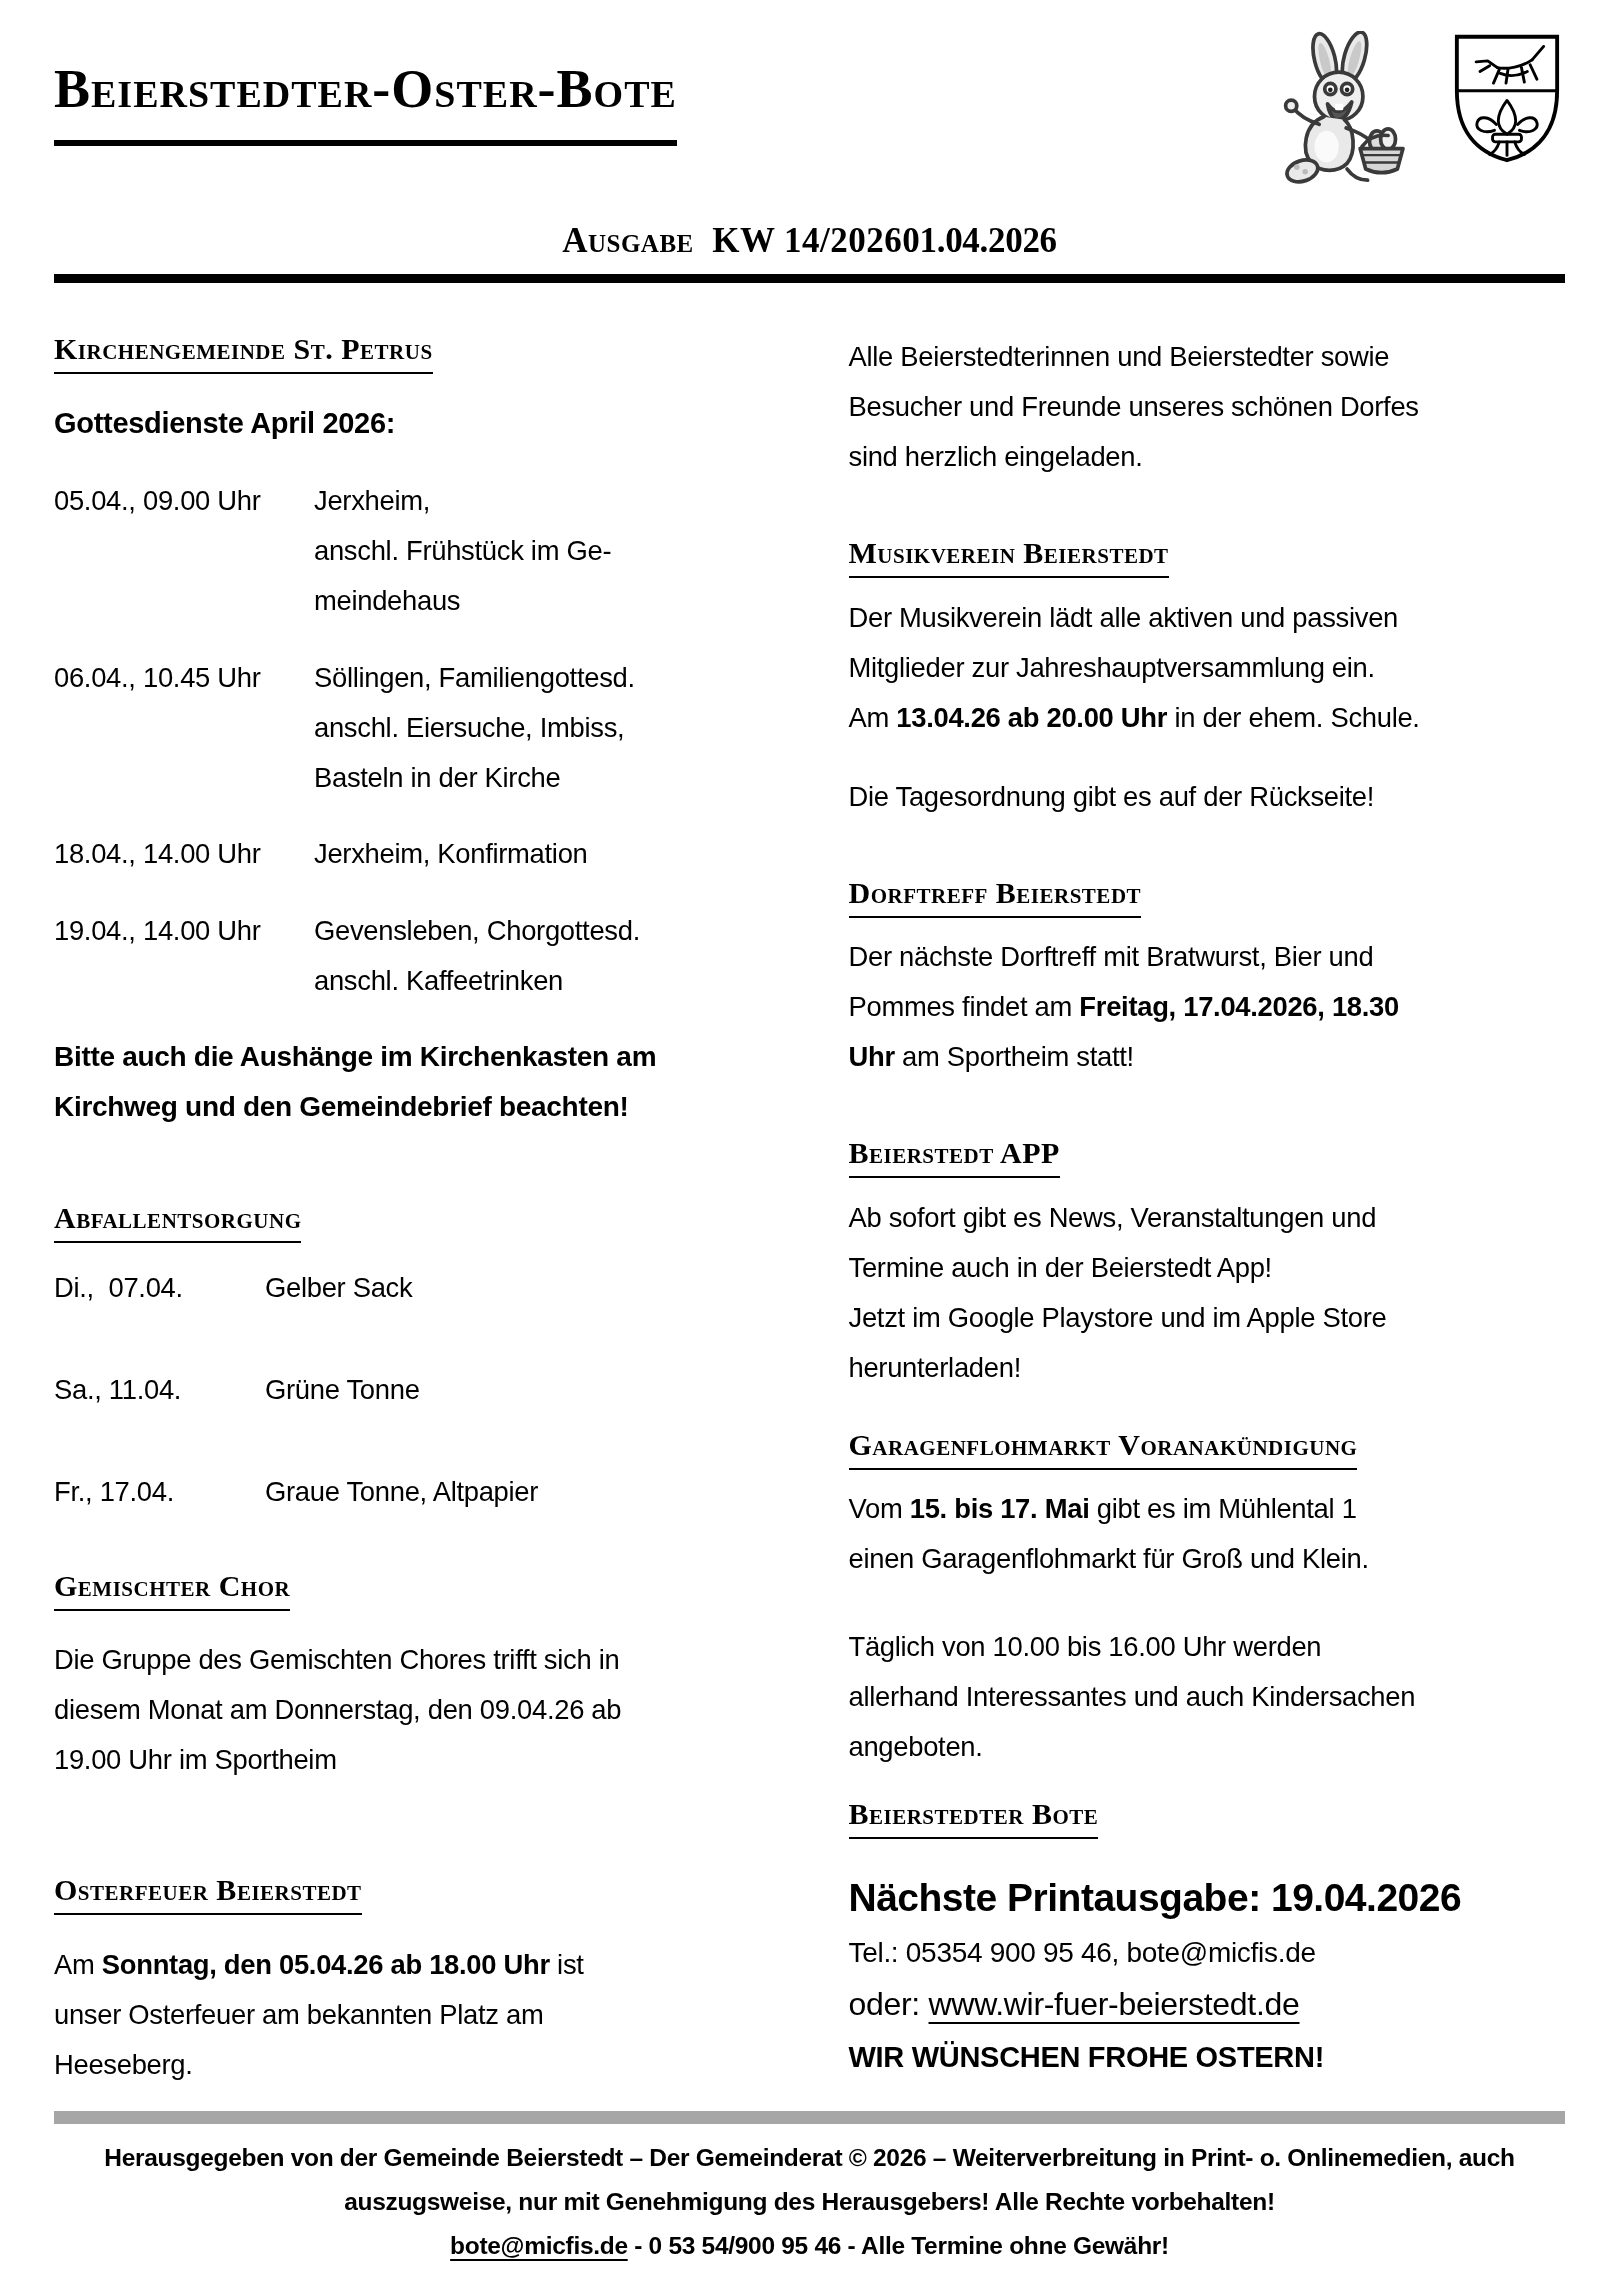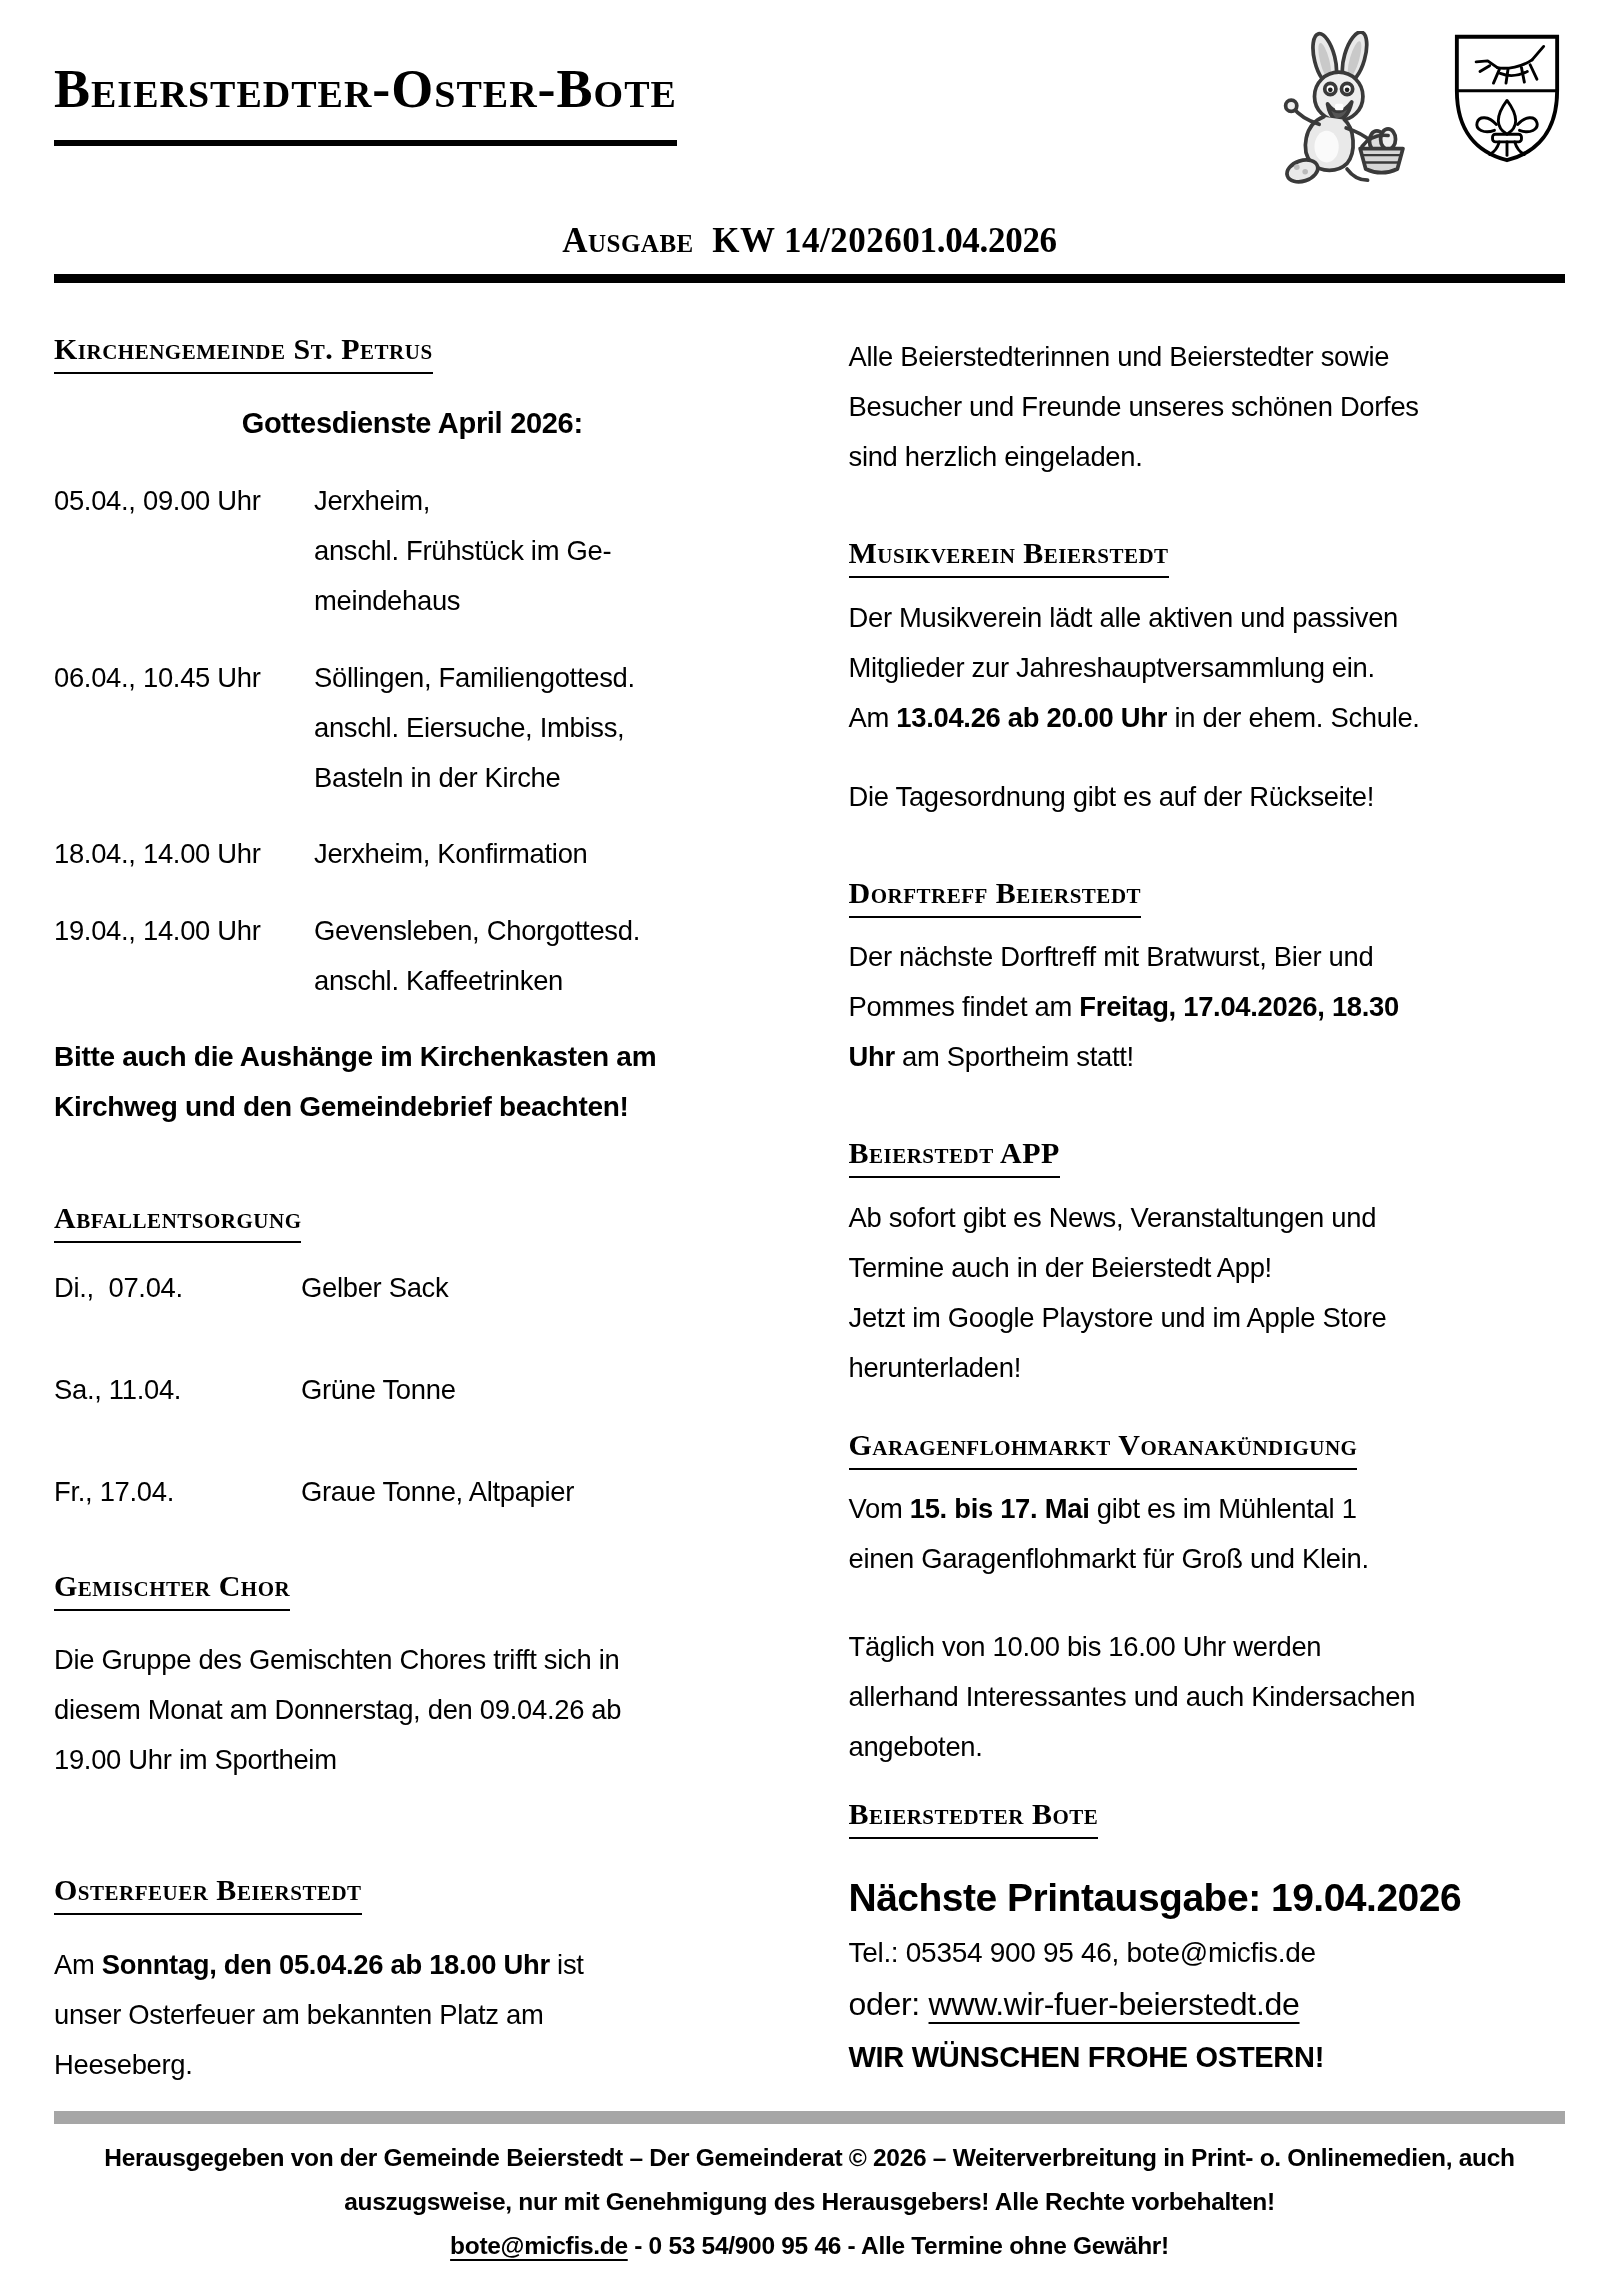--- a/index.html
+++ b/index.html
@@ -35,7 +35,7 @@
   }
   .ln { min-height:50px; }
   b { font-weight:bold; }
-  .subheading { font-weight:bold; font-size:29px; margin-top:24.5px;text-align:center; }
+  .subheading { font-weight:bold; font-size:29px; margin-top:24.5px; }
   .services { margin-top:28px; }
   .svc { display:grid; grid-template-columns:260px 1fr; margin-bottom:26.5px; }
   .notice { font-weight:bold; font-size:28px; }

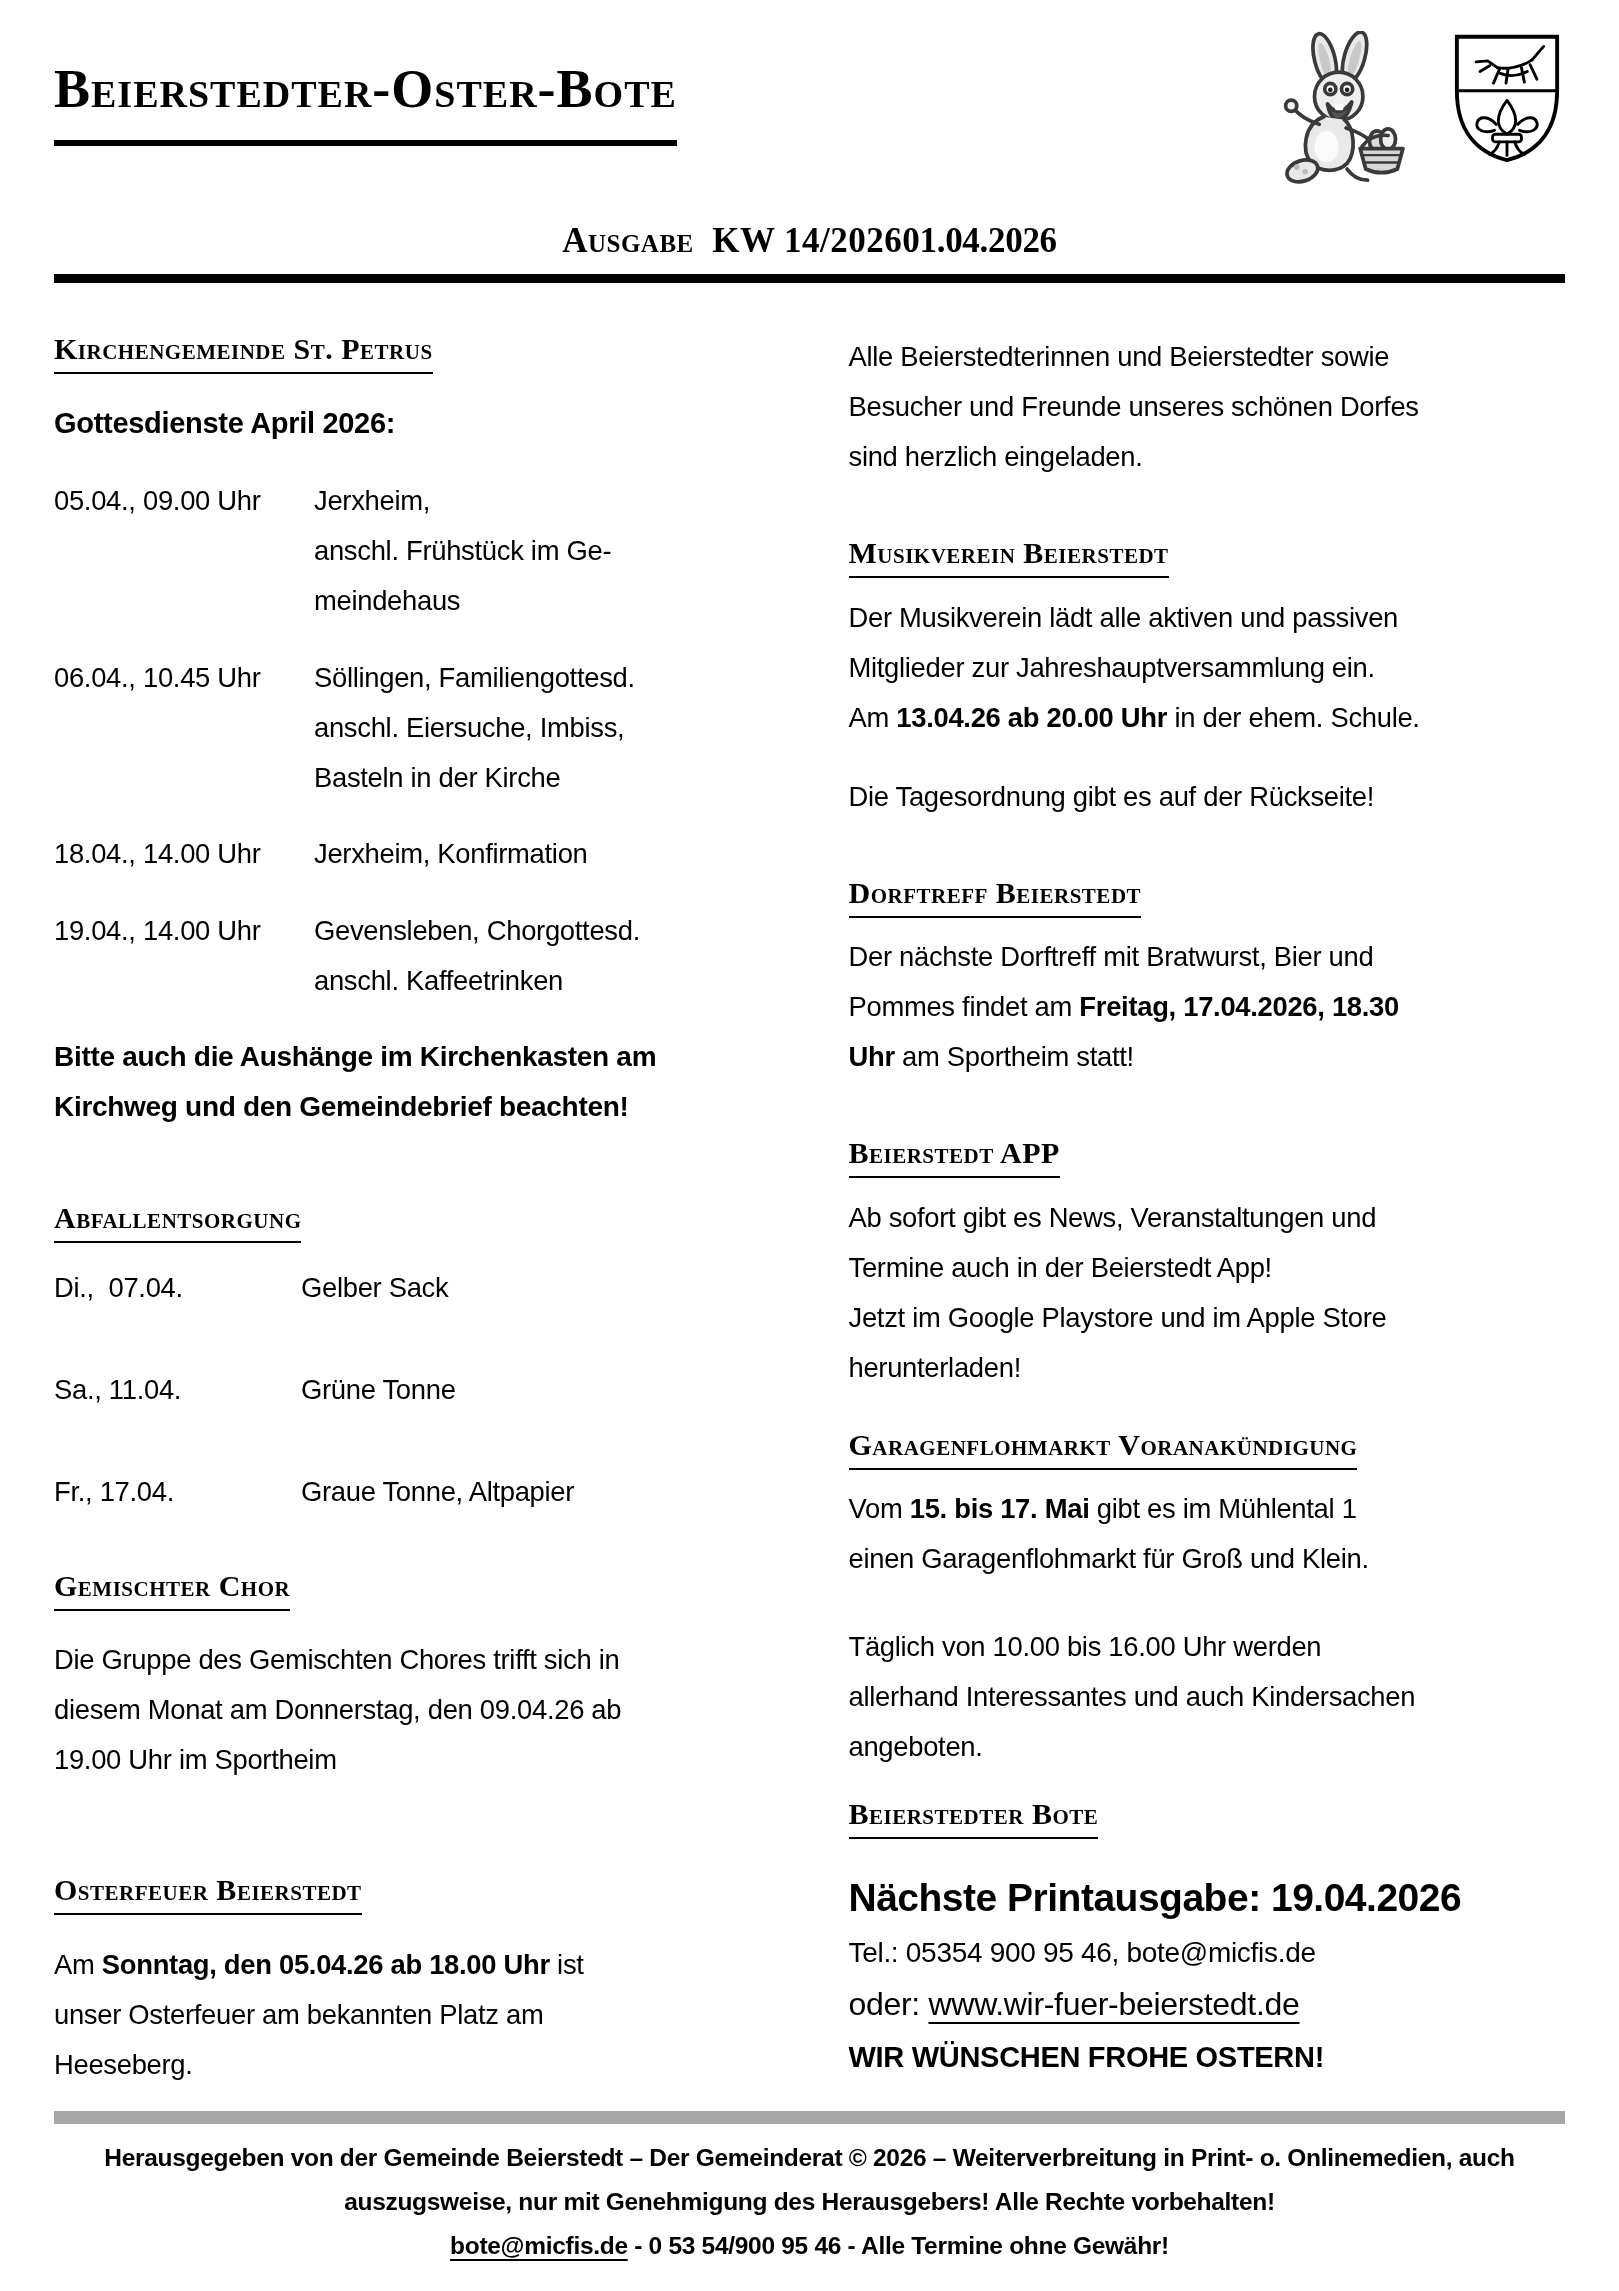--- a/index.html
+++ b/index.html
@@ -41,7 +41,7 @@
   .notice { font-weight:bold; font-size:28px; }
   .sec-waste { margin-top:69px; }
   .waste-list { margin-top:19.6px; }
-  .waste-row { display:grid; grid-template-columns:211px 1fr; margin-bottom:52px;gap:36px; }
+  .waste-row { display:grid; grid-template-columns:211px 1fr; margin-bottom:52px; }
   .sec-choir { margin-top:44px; }
   .sec-choir .para { margin-top:24.5px; }
   .sec-fire { margin-top:88px; }

